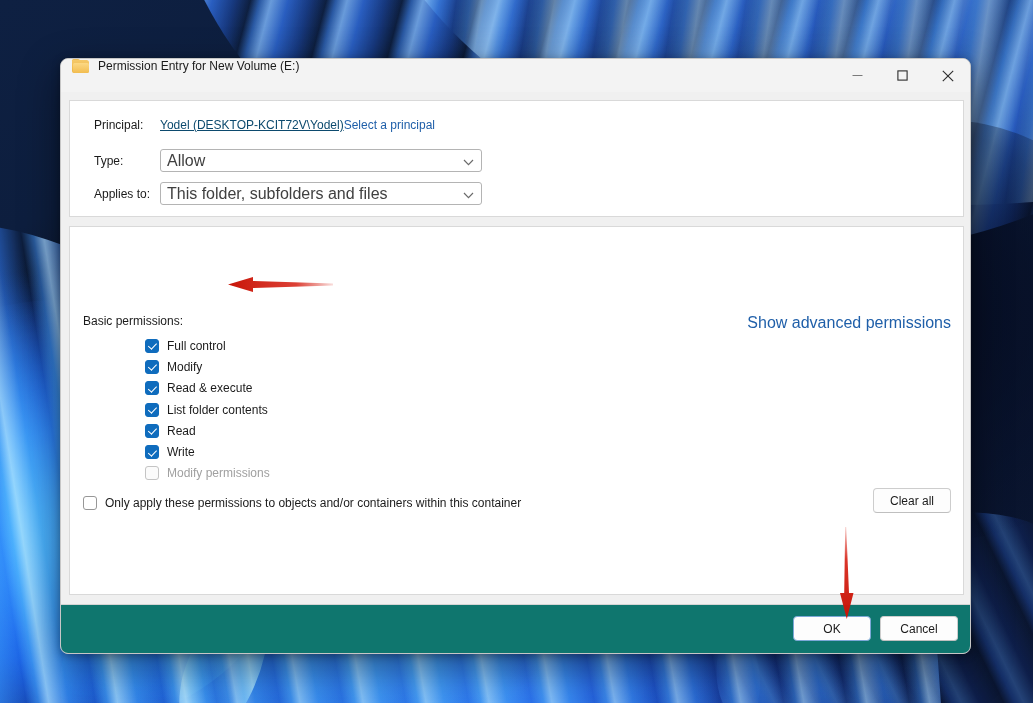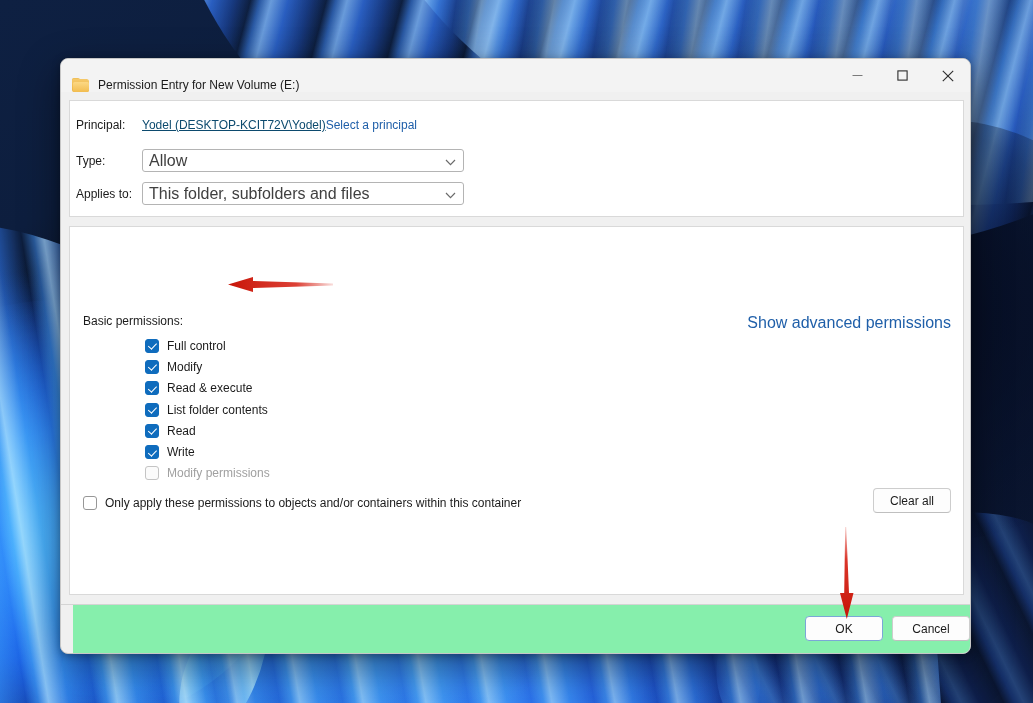--- a/index.html
+++ b/index.html
@@ -169,7 +169,7 @@
   #titlebar {
     height: 33px;
     display: flex;
-    align-items: flex-end;
+    align-items: flex-start;
     background: #f3f3f3;
     position: relative;
   }

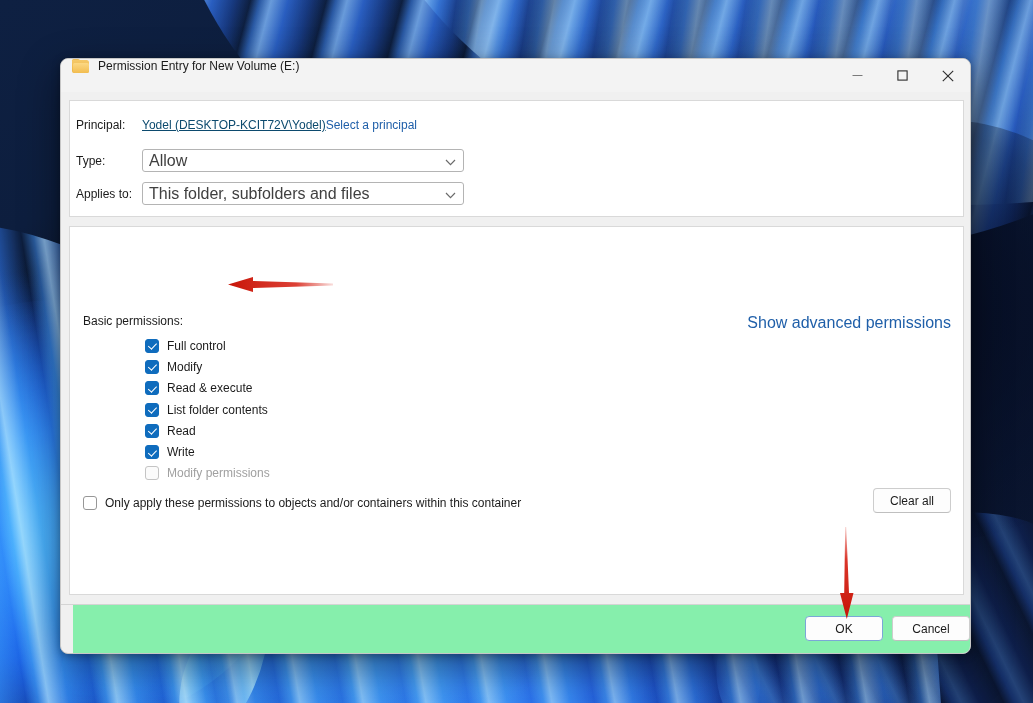--- a/index.html
+++ b/index.html
@@ -252,7 +252,7 @@
     position: absolute;
     display: flex;
     align-items: center;
-    left: 6px;
+    left: 24px;
   }
   #row-principal { top: 17px; }
   #row-type      { top: 48px; }

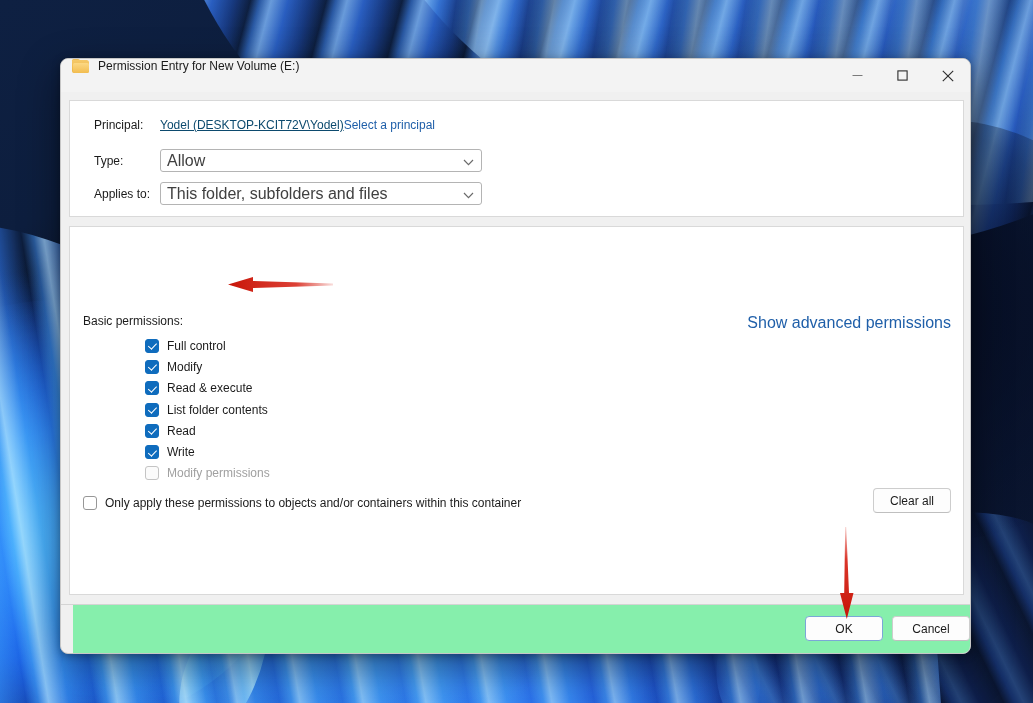--- a/index.html
+++ b/index.html
@@ -400,11 +400,11 @@
   }
   #footer {
     position: absolute;
-    left: 12px;
+    left: 0;
     top: 546px;
     width: 100%;
     height: 49px;
-    background: #86efac;
+    background: #0f766e;
   }
   #footer-buttons {
     position: absolute;

